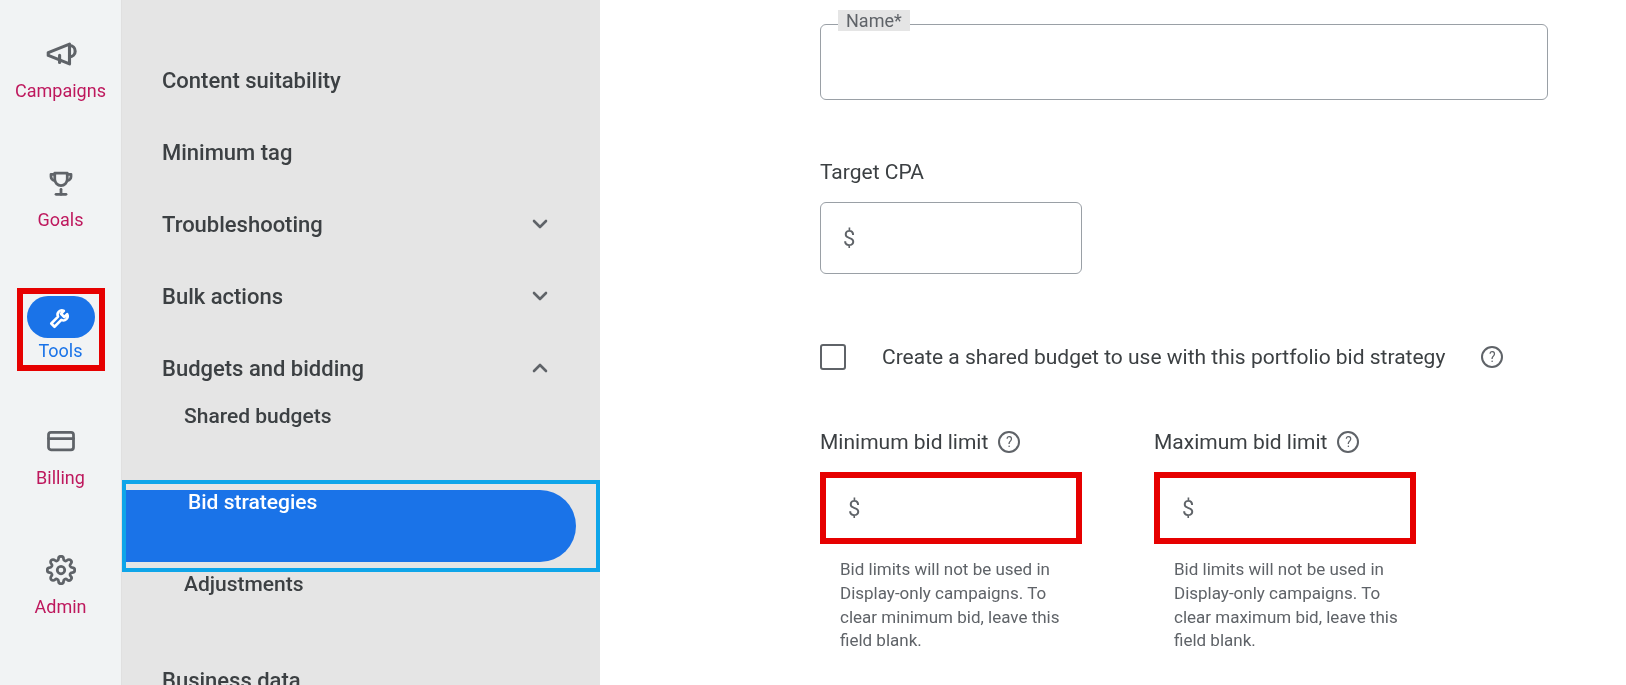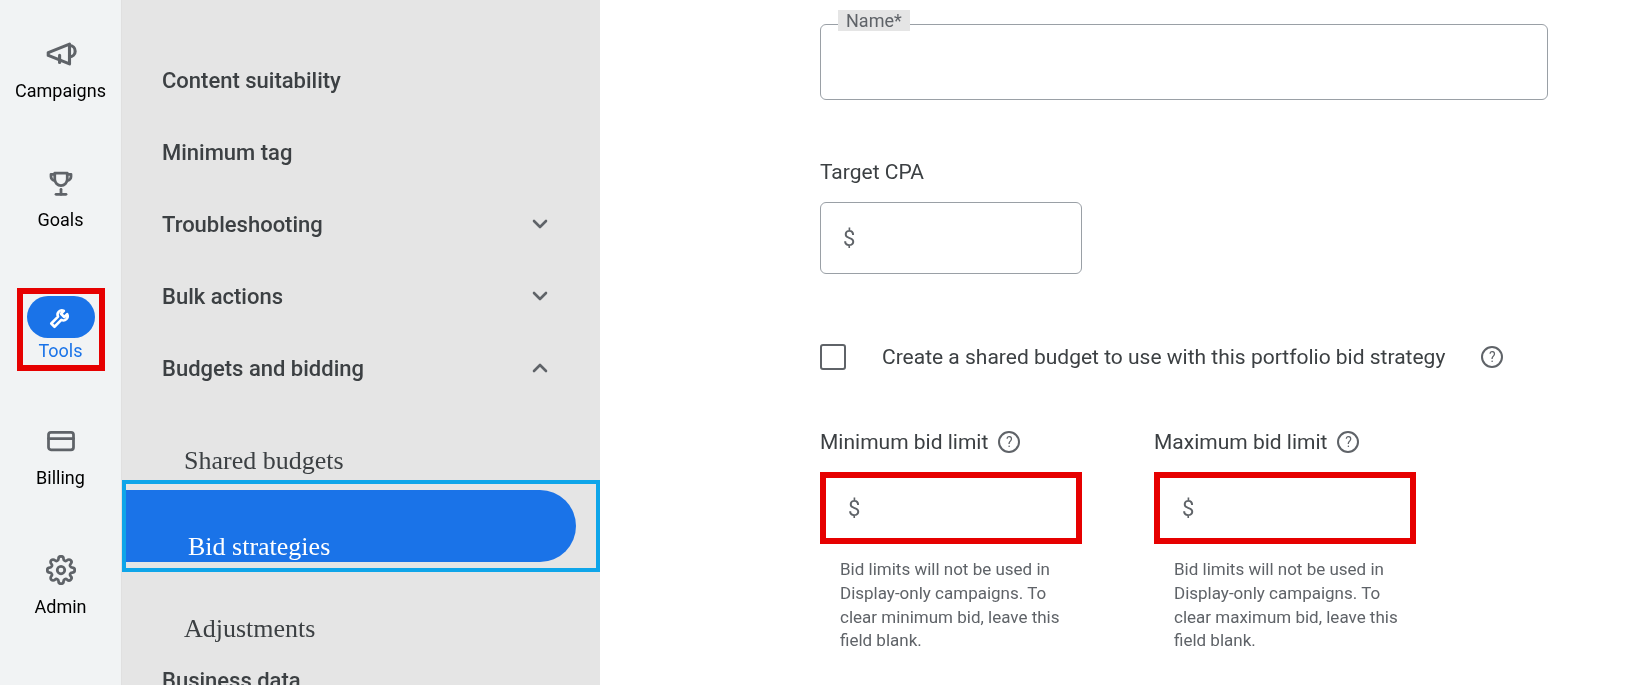--- a/index.html
+++ b/index.html
@@ -48,7 +48,7 @@
   }
   .rail-label {
     font-size: 18px;
-    color: #000000;
+    color: #be185d;
     margin-top: 2px;
   }
   .rail-label.active { color: #1a73e8; }

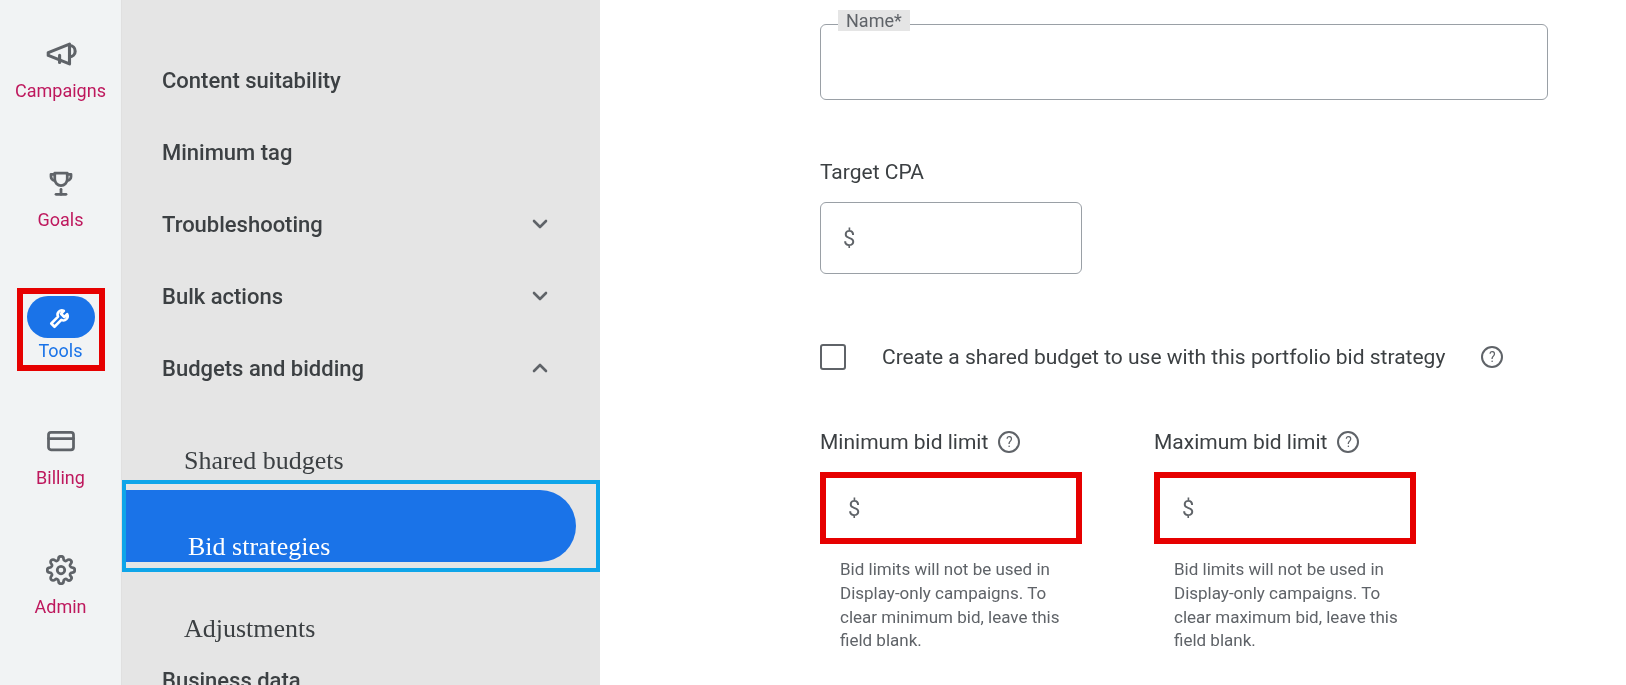--- a/index.html
+++ b/index.html
@@ -78,14 +78,13 @@
   }
   .panel-subitem {
     display: flex;
-    align-items: flex-end;
+    align-items: flex-start;
     padding-left: 62px;
     height: 72px;
-    font-size: 26px;
+    font-size: 21px;
     font-weight: 500;
     color: #3c4043;
     cursor: pointer;
-    font-family: Liberation Serif, serif;
   }
   .panel-subitem.active {
     background: #1a73e8;

